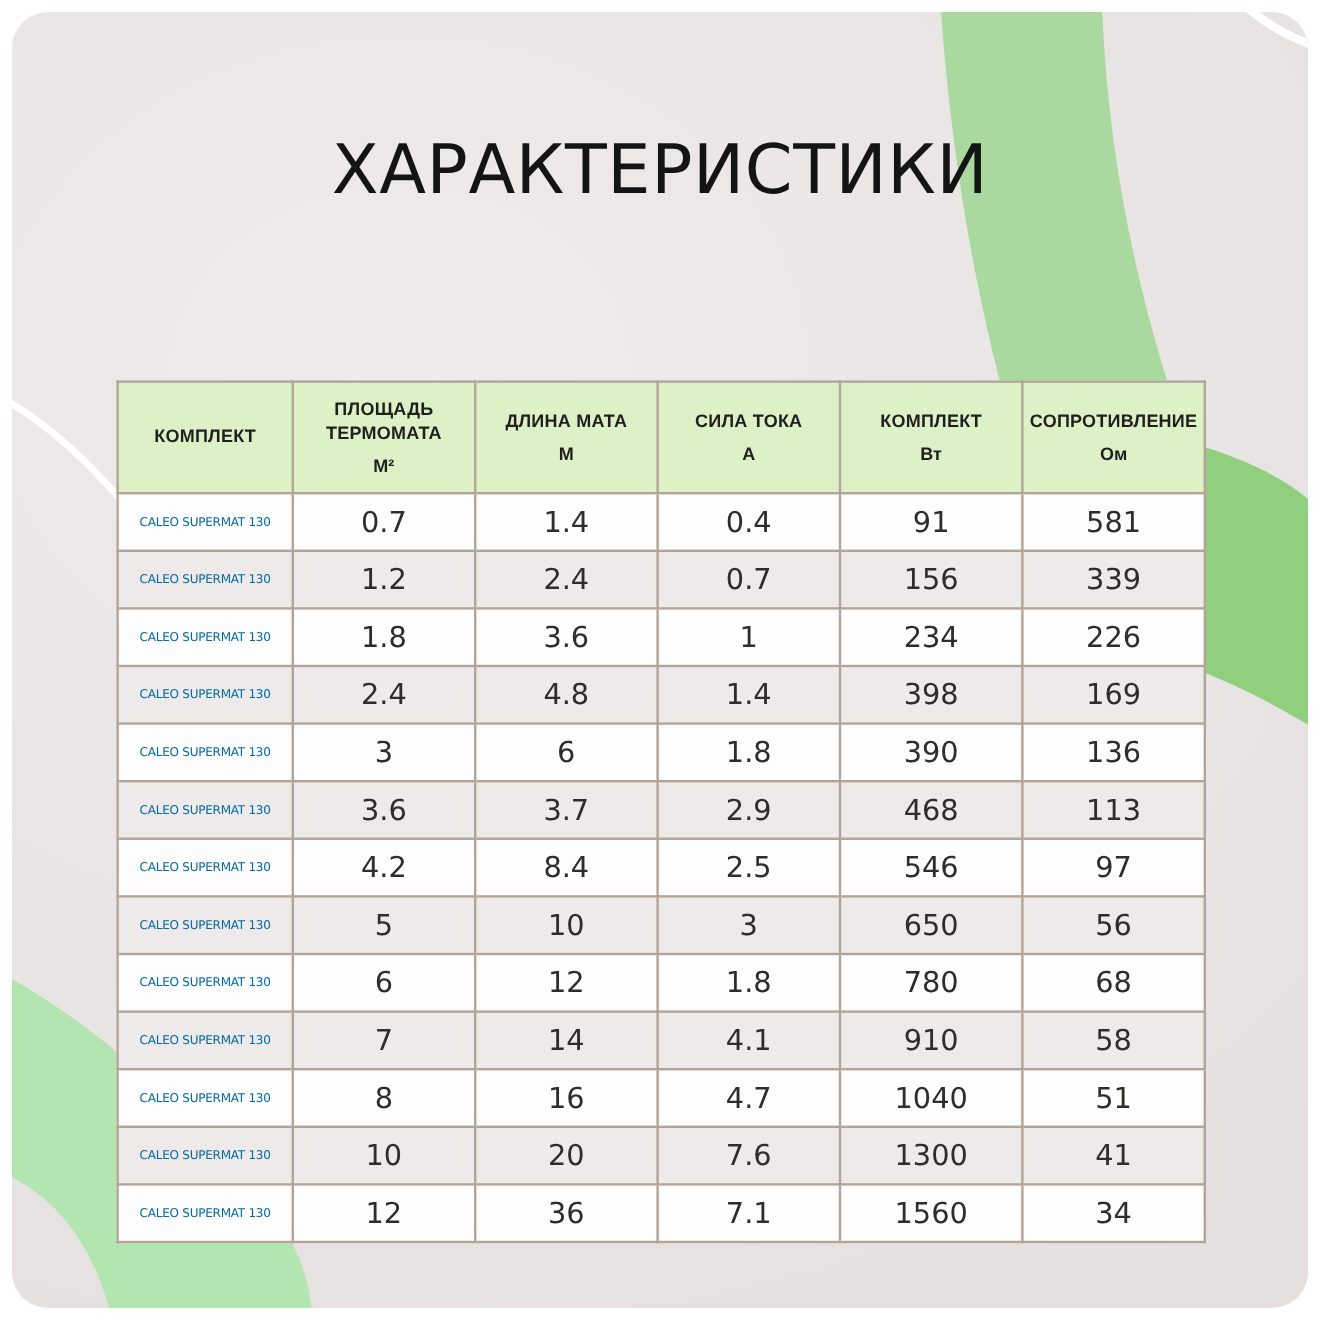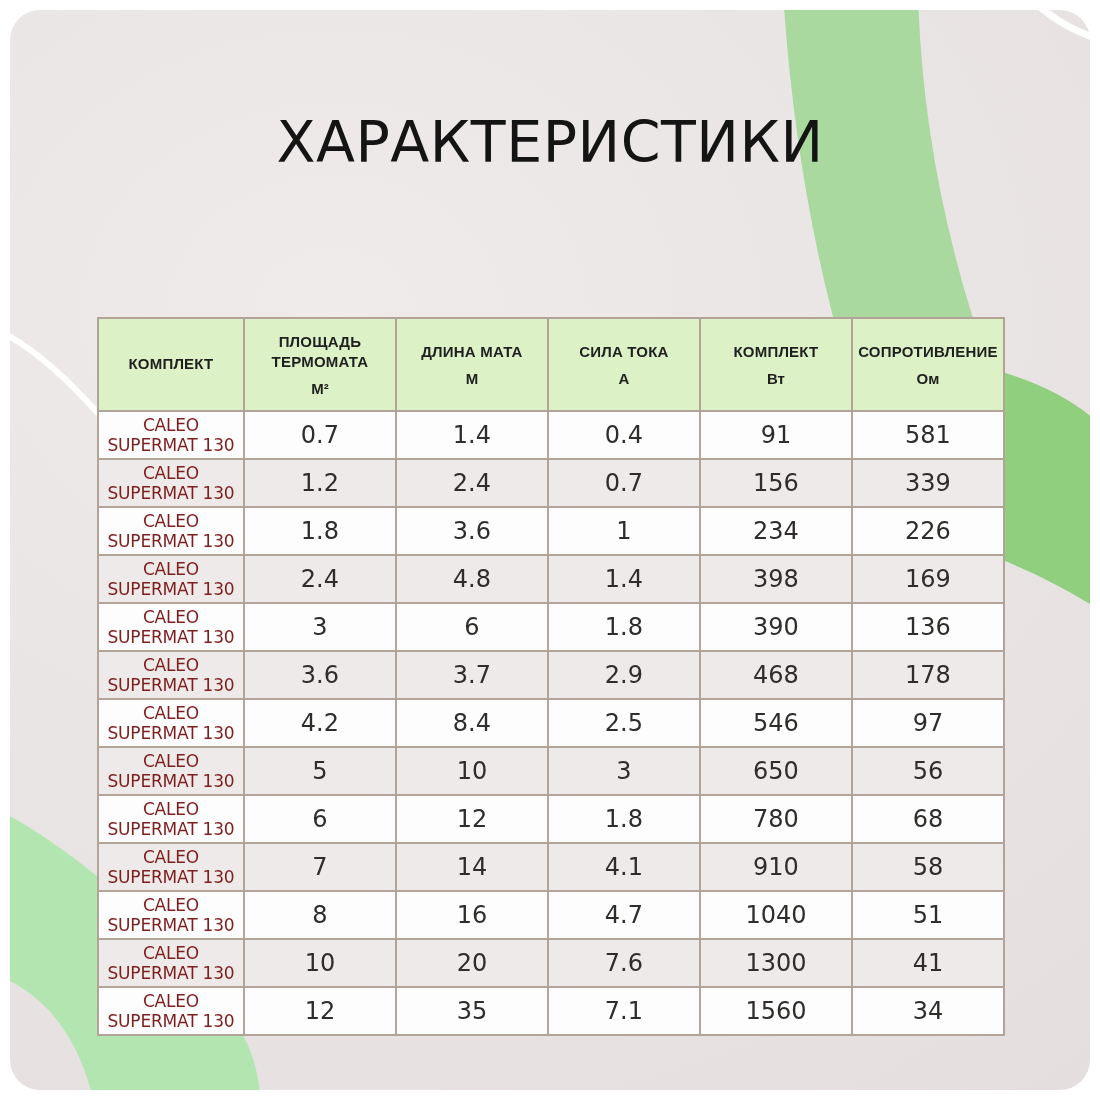--- a/index.html
+++ b/index.html
@@ -78,9 +78,9 @@
     color: var(--cell-text, #2f2d2b);
   }
   .spec-table td.kit {
-    font-size: 17px;
+    font-size: 10px;
     letter-spacing: -0.2px;
-    color: #7f1d1d;
+    color: #0369a1;
   }
   .spec-table tbody tr:nth-child(even) td { background: var(--row-alt-bg, #edeae9); }
   .spec-table tbody tr:nth-child(odd)  td { background: var(--row-bg, #fdfdfd); }

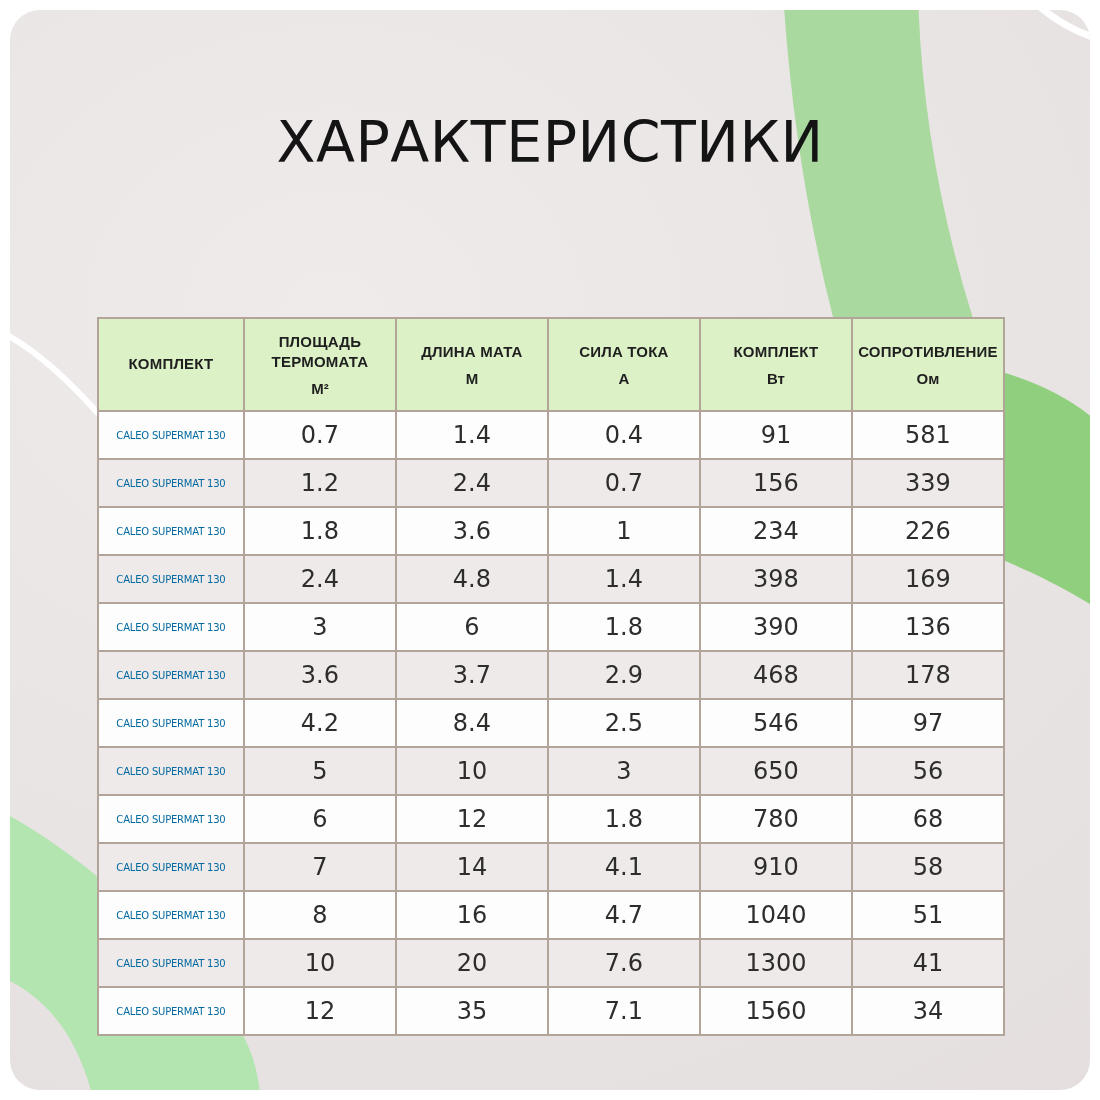--- a/index.html
+++ b/index.html
@@ -176,7 +176,7 @@
           <td>3.7</td>
           <td>2.9</td>
           <td>468</td>
-          <td>178</td>
+          <td>113</td>
         </tr>
         <tr>
           <td class="kit">CALEO SUPERMAT 130</td>

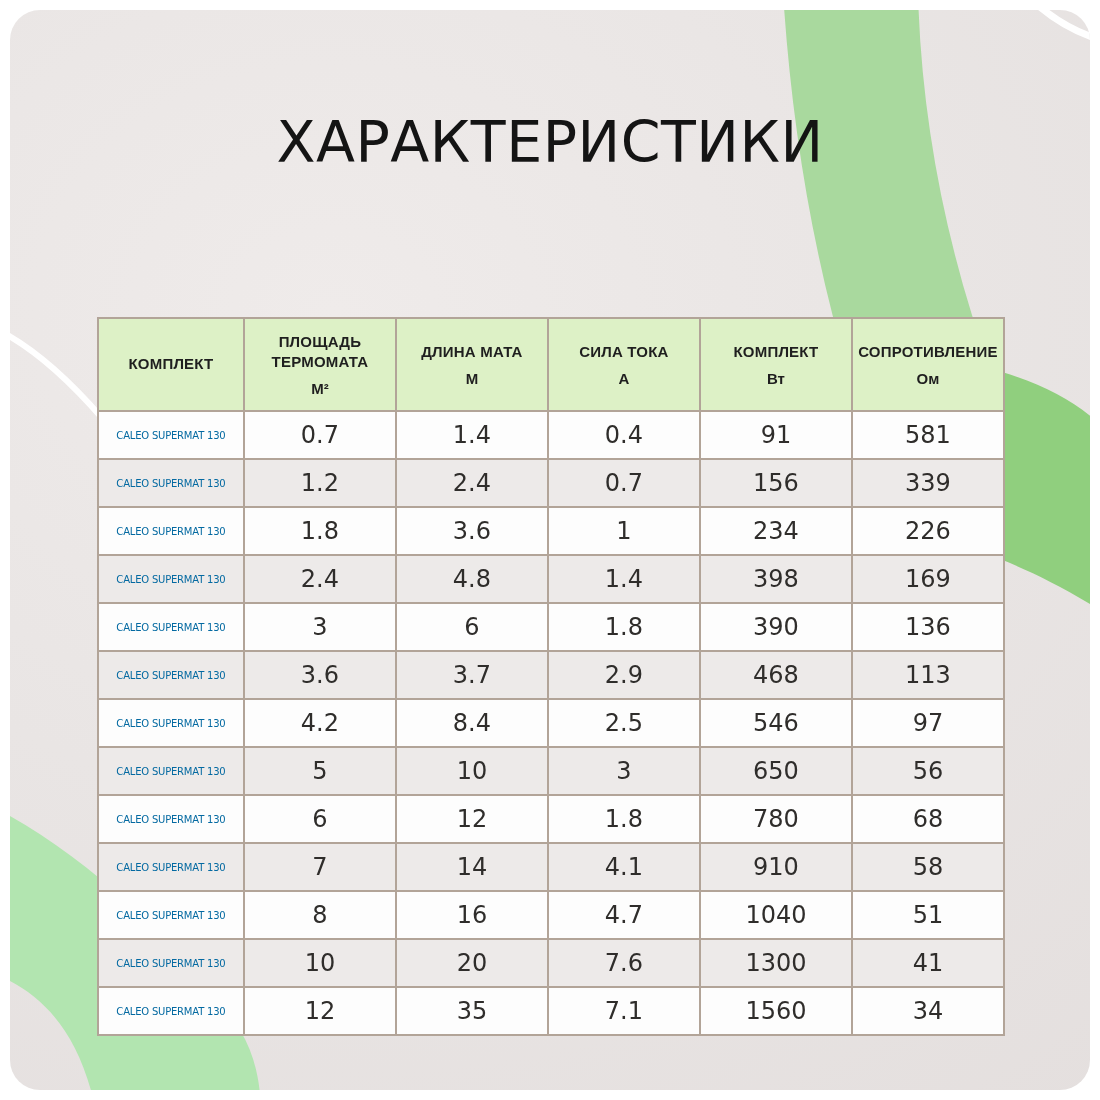--- a/index.html
+++ b/index.html
@@ -229,7 +229,7 @@
         <tr>
           <td class="kit">CALEO SUPERMAT 130</td>
           <td>12</td>
-          <td>35</td>
+          <td>36</td>
           <td>7.1</td>
           <td>1560</td>
           <td>34</td>

